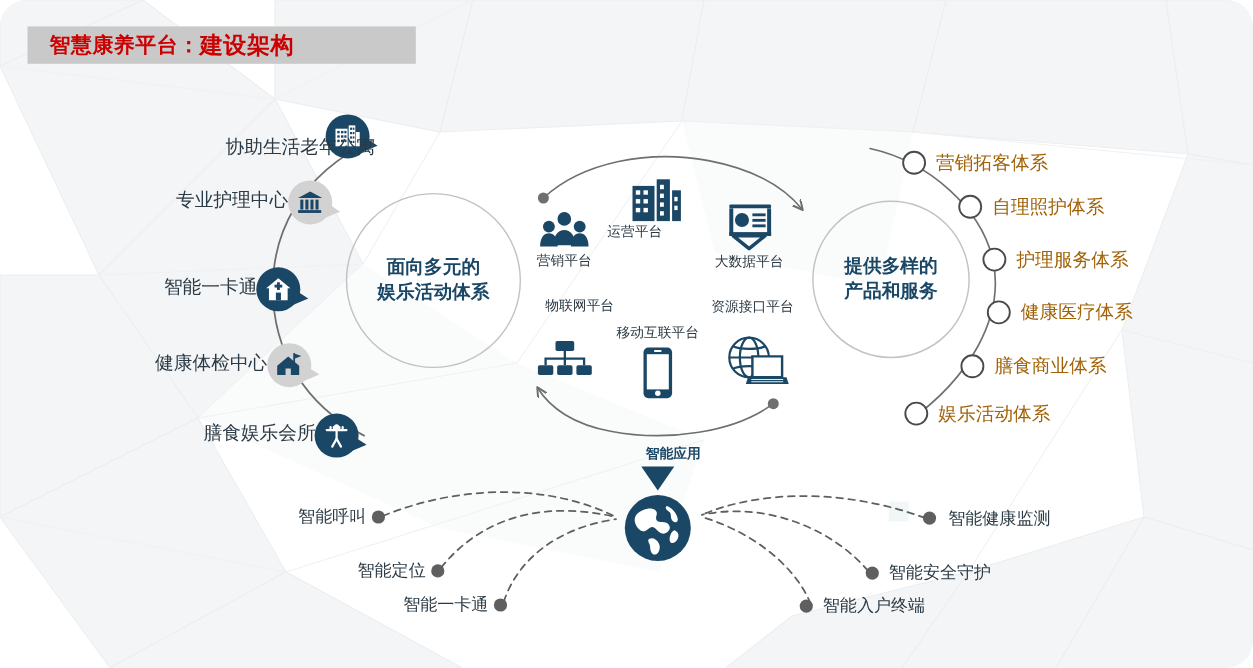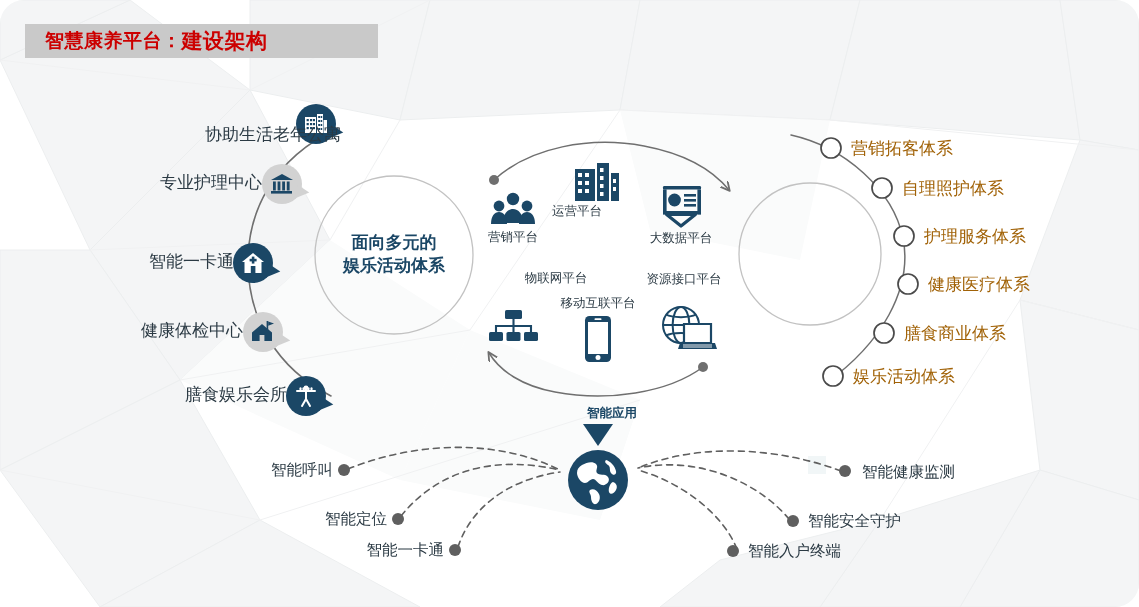--- a/index.html
+++ b/index.html
@@ -364,6 +364,10 @@
     <div>面向多元的</div>
     <div>娱乐活动体系</div>
   </div>
+  <div class="abs core-text" style="left:810px;top:254px;">
+    <div>提供多样的</div>
+    <div>产品和服务</div>
+  </div>
 
   <div class="abs plat-label" style="left:577px;top:211px;">运营平台</div>
   <div class="abs plat-label" style="left:513px;top:237px;">营销平台</div>

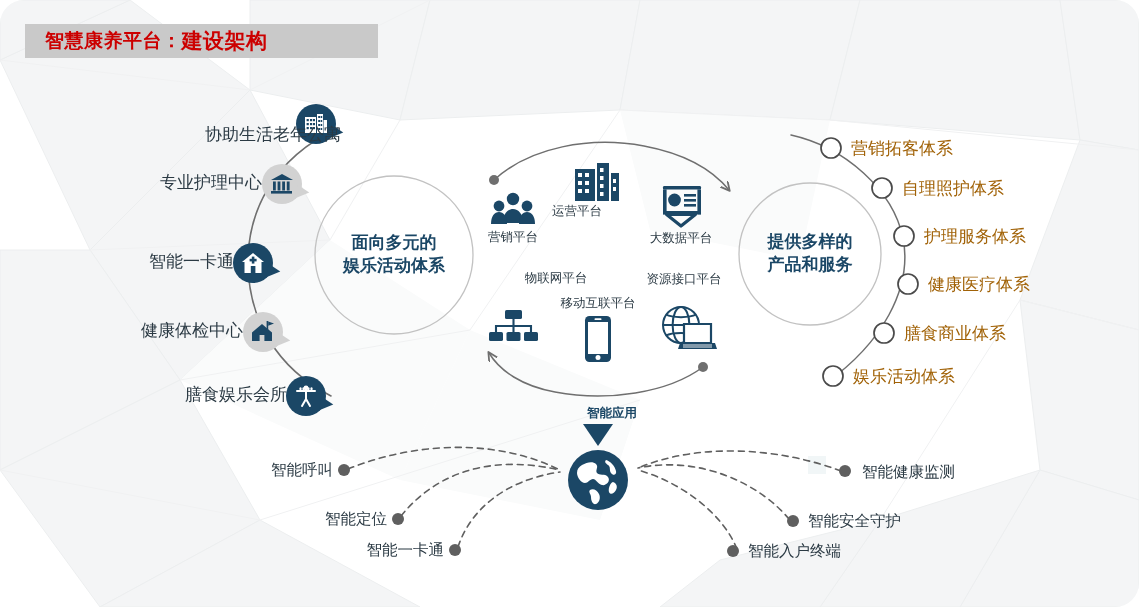--- a/index.html
+++ b/index.html
@@ -372,7 +372,7 @@
   <div class="abs plat-label" style="left:577px;top:211px;">运营平台</div>
   <div class="abs plat-label" style="left:513px;top:237px;">营销平台</div>
   <div class="abs plat-label" style="left:681px;top:238px;">大数据平台</div>
-  <div class="abs plat-label" style="left:538px;top:278px;padding-left:36px;">物联网平台</div>
+  <div class="abs plat-label" style="left:509px;top:278px;padding-left:36px;">物联网平台</div>
   <div class="abs plat-label" style="left:684px;top:279px;">资源接口平台</div>
   <div class="abs plat-label" style="left:598px;top:303px;">移动互联平台</div>
 

